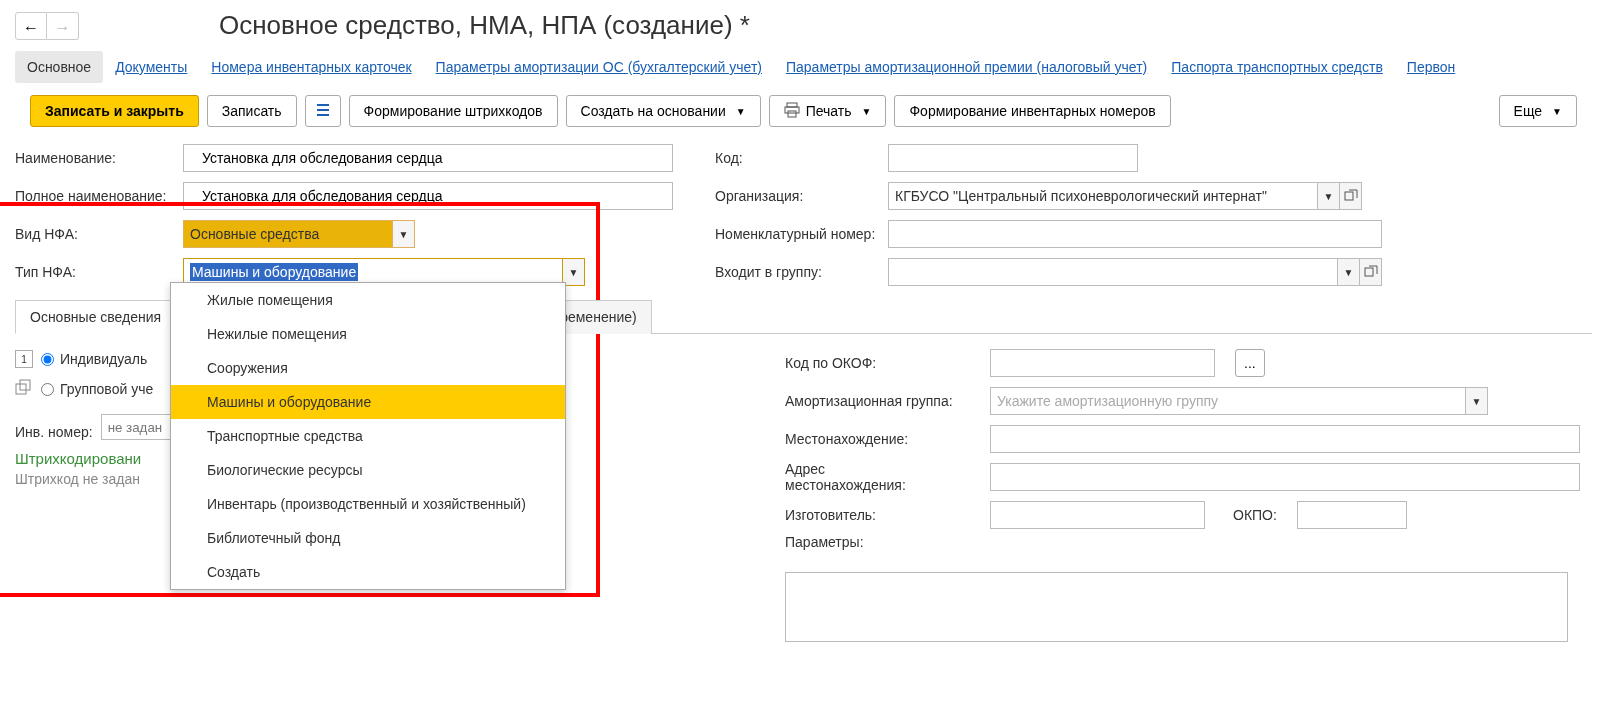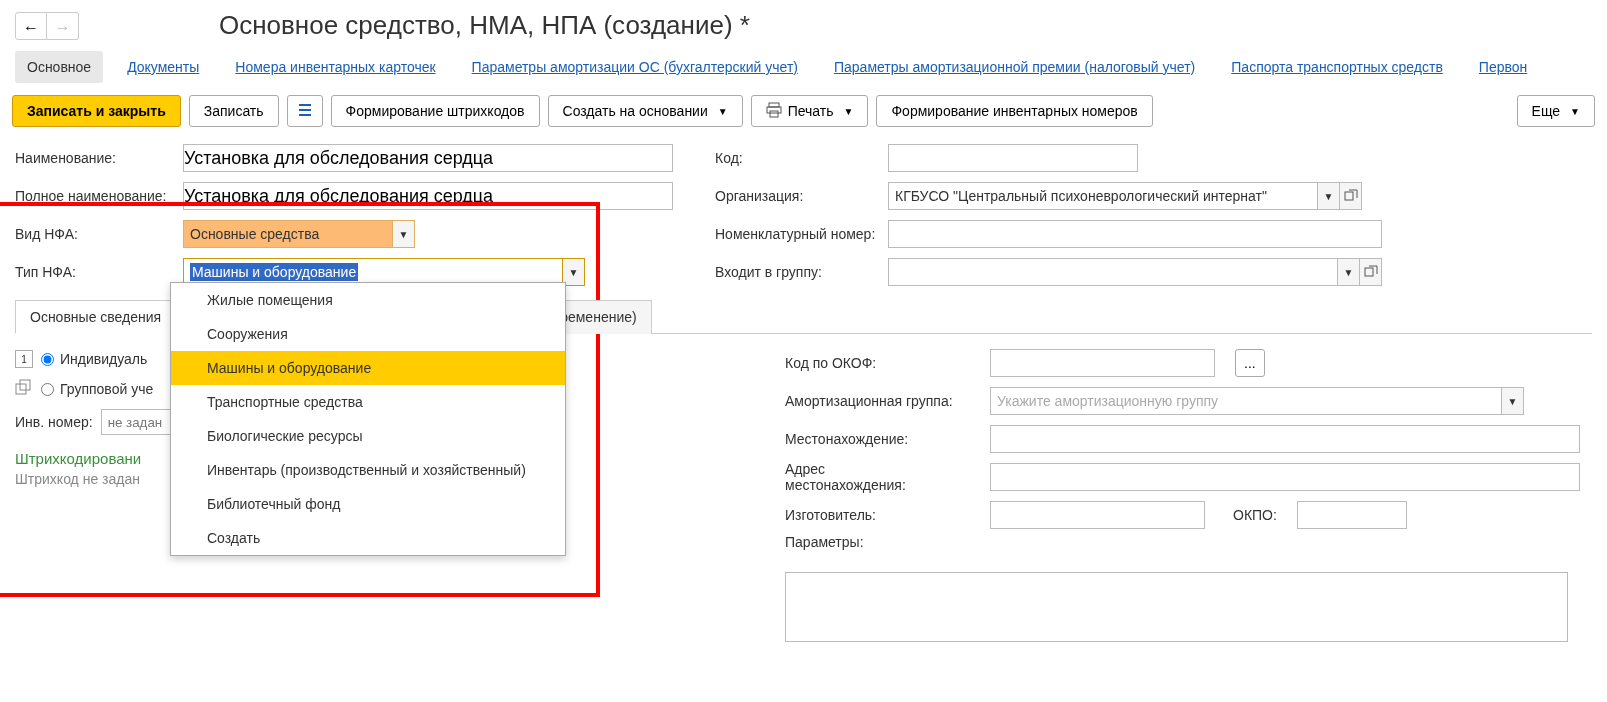--- a/index.html
+++ b/index.html
@@ -10,7 +10,7 @@
 .nav-btns .nav-btn:first-child { border-radius: 3px 0 0 3px; }
 .nav-btns .nav-btn:last-child { border-radius: 0 3px 3px 0; border-left: none; }
 .page-title { font-size: 26px; font-weight: normal; margin-left: 120px; }
-.nav-tabs { display: flex; gap: 12px; padding: 0 15px; align-items: center; }
+.nav-tabs { display: flex; gap: 0; padding: 0 15px; align-items: center; }
 .nav-tab { padding: 8px 12px; color: #1a5fb4; text-decoration: underline; cursor: pointer; white-space: nowrap; }
 .nav-tab.active { background: #e8e8e8; color: #333; text-decoration: none; border-radius: 3px; }
 .toolbar { display: flex; gap: 8px; padding: 12px 12px; align-items: center; }

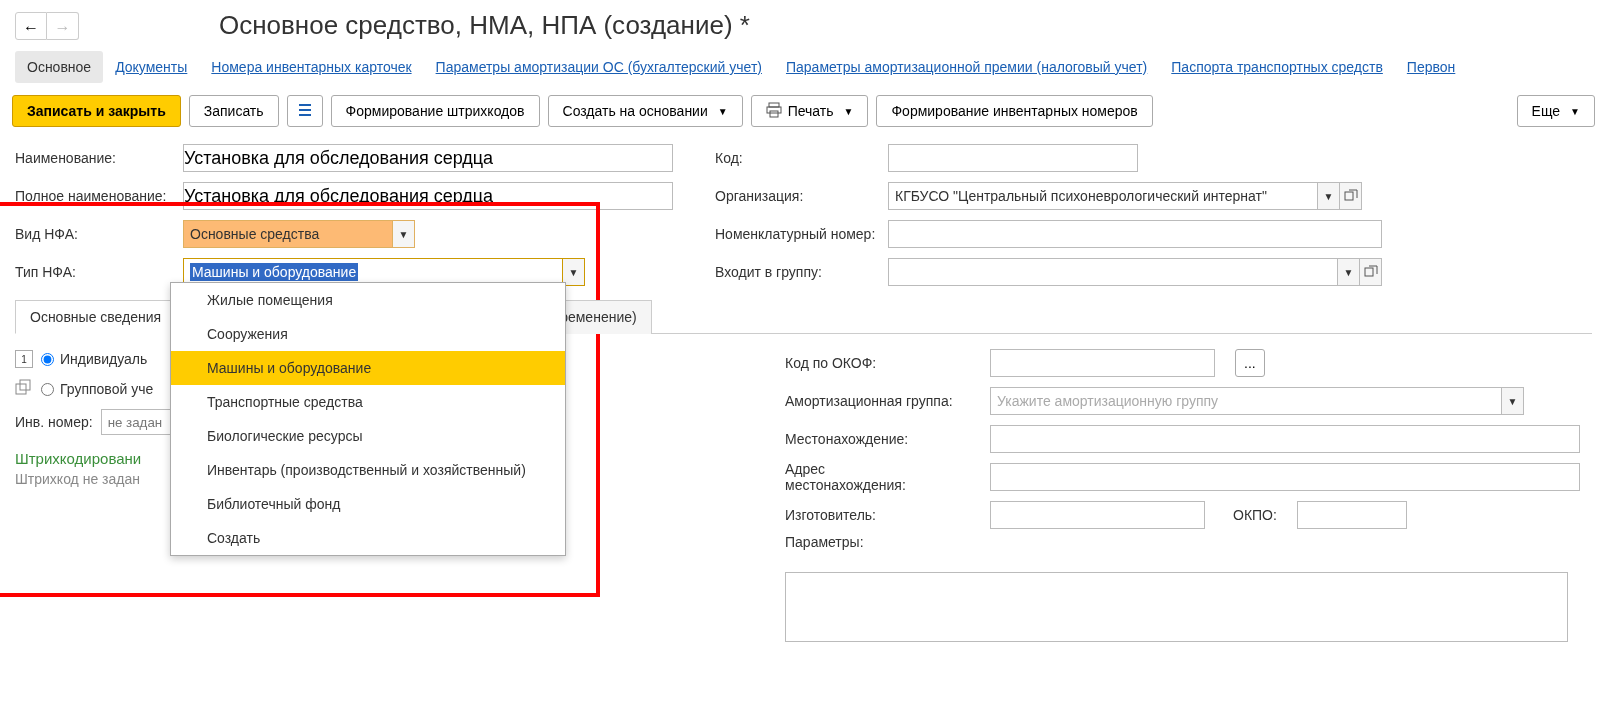--- a/index.html
+++ b/index.html
@@ -13,7 +13,7 @@
 .nav-tabs { display: flex; gap: 0; padding: 0 15px; align-items: center; }
 .nav-tab { padding: 8px 12px; color: #1a5fb4; text-decoration: underline; cursor: pointer; white-space: nowrap; }
 .nav-tab.active { background: #e8e8e8; color: #333; text-decoration: none; border-radius: 3px; }
-.toolbar { display: flex; gap: 8px; padding: 12px 12px; align-items: center; }
+.toolbar { display: flex; gap: 8px; padding: 12px 30px; align-items: center; }
 .btn { height: 32px; border: 1px solid #aaa; background: #fff; border-radius: 3px; padding: 0 14px; cursor: pointer; font-size: 14px; white-space: nowrap; display: inline-flex; align-items: center; gap: 6px; }
 .btn.primary { background: #fc0; border-color: #c90; font-weight: bold; }
 .btn.icon-only { padding: 0 8px; width: 36px; justify-content: center; }

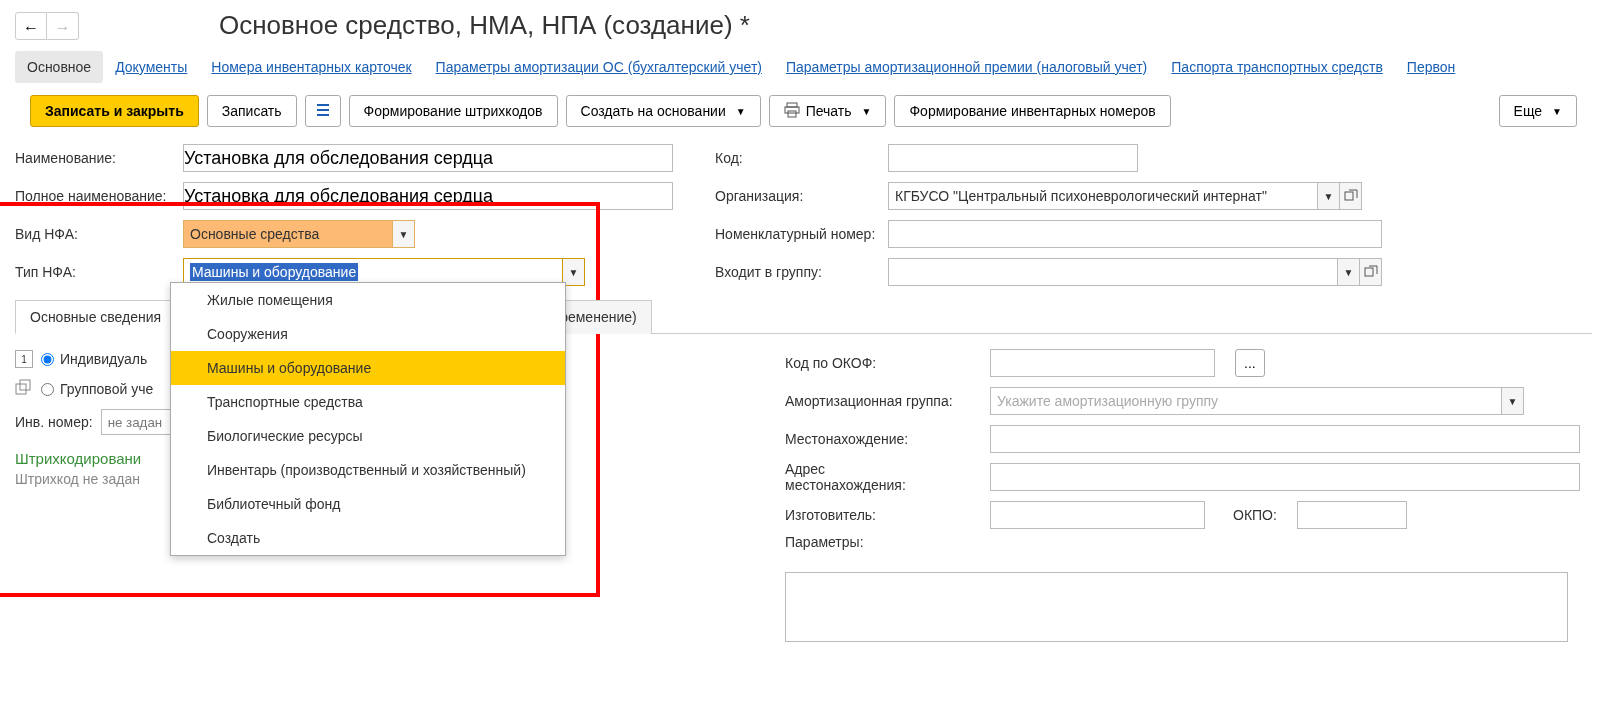--- a/index.html
+++ b/index.html
@@ -25,7 +25,7 @@
 .form-row .col-right { display: flex; align-items: center; gap: 8px; flex: 1; }
 .label { width: 160px; white-space: nowrap; }
 .label-r { width: 165px; white-space: nowrap; }
-.text-input { height: 28px; border: 1px solid #bbb; padding: 0 0; font-size: 18px; }
+.text-input { height: 28px; border: 1px solid #bbb; padding: 0 18px; font-size: 14px; }
 .text-input.long { width: 490px; }
 .select-wrap { display: flex; align-items: stretch; height: 28px; }
 .select-wrap .sel-val { border: 1px solid #bbb; padding: 0 6px; display: inline-flex; align-items: center; }

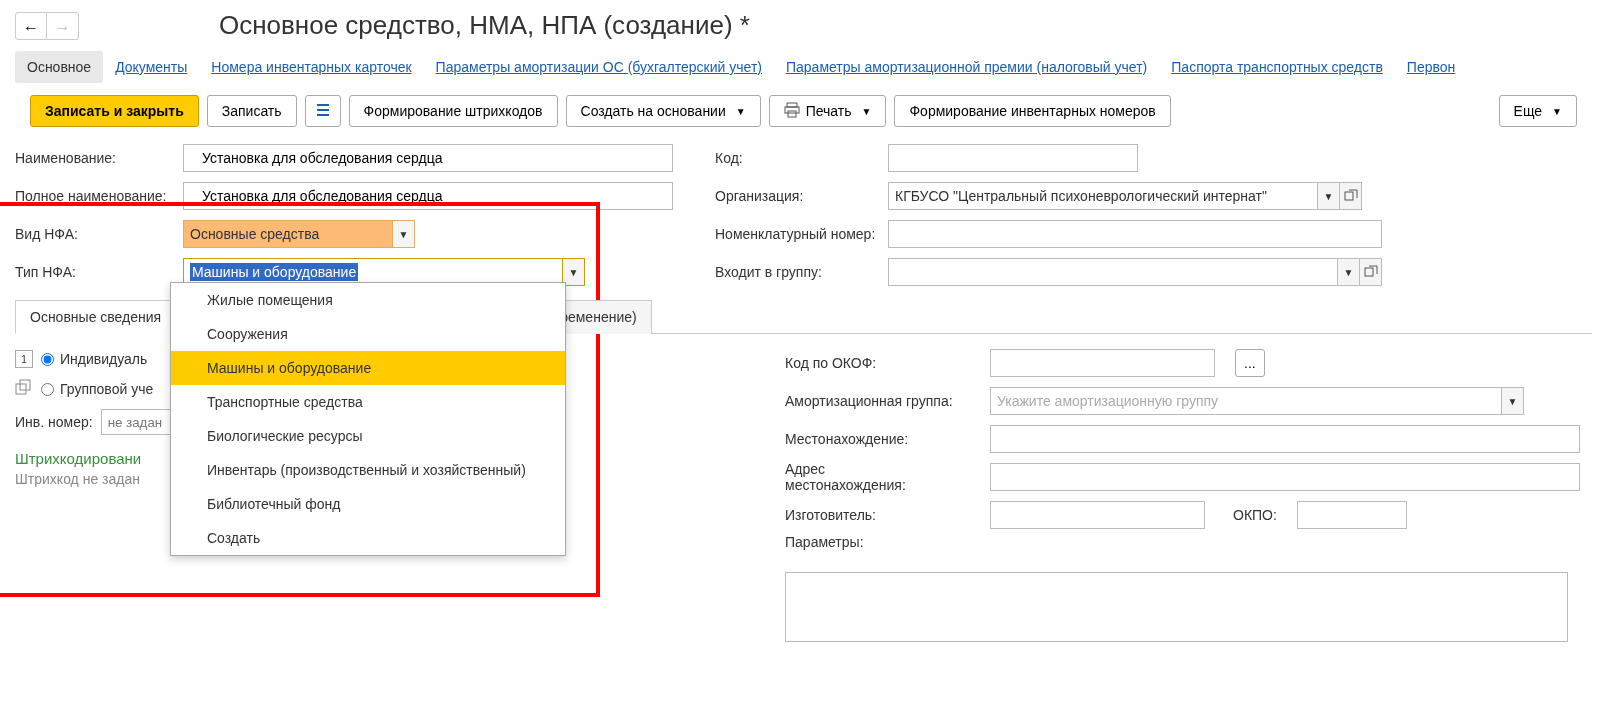--- a/index.html
+++ b/index.html
@@ -30,7 +30,7 @@
 .select-wrap { display: flex; align-items: stretch; height: 28px; }
 .select-wrap .sel-val { border: 1px solid #bbb; padding: 0 6px; display: inline-flex; align-items: center; }
 .select-wrap .sel-btn { width: 22px; border: 1px solid #bbb; border-left: none; background: #f5f5f5; cursor: pointer; display: inline-flex; align-items: center; justify-content: center; font-size: 10px; }
-.select-wrap.orange .sel-val { background: #fdba74; border-color: #e0b060; width: 210px; text-align: right; }
+.select-wrap.orange .sel-val { background: #eab308; border-color: #e0b060; width: 210px; text-align: right; }
 .select-wrap.orange .sel-btn { border-color: #e0b060; }
 .select-wrap.focused { position: relative; }
 .select-wrap.focused .sel-val { border-color: #c90; background: #fff; width: 380px; }

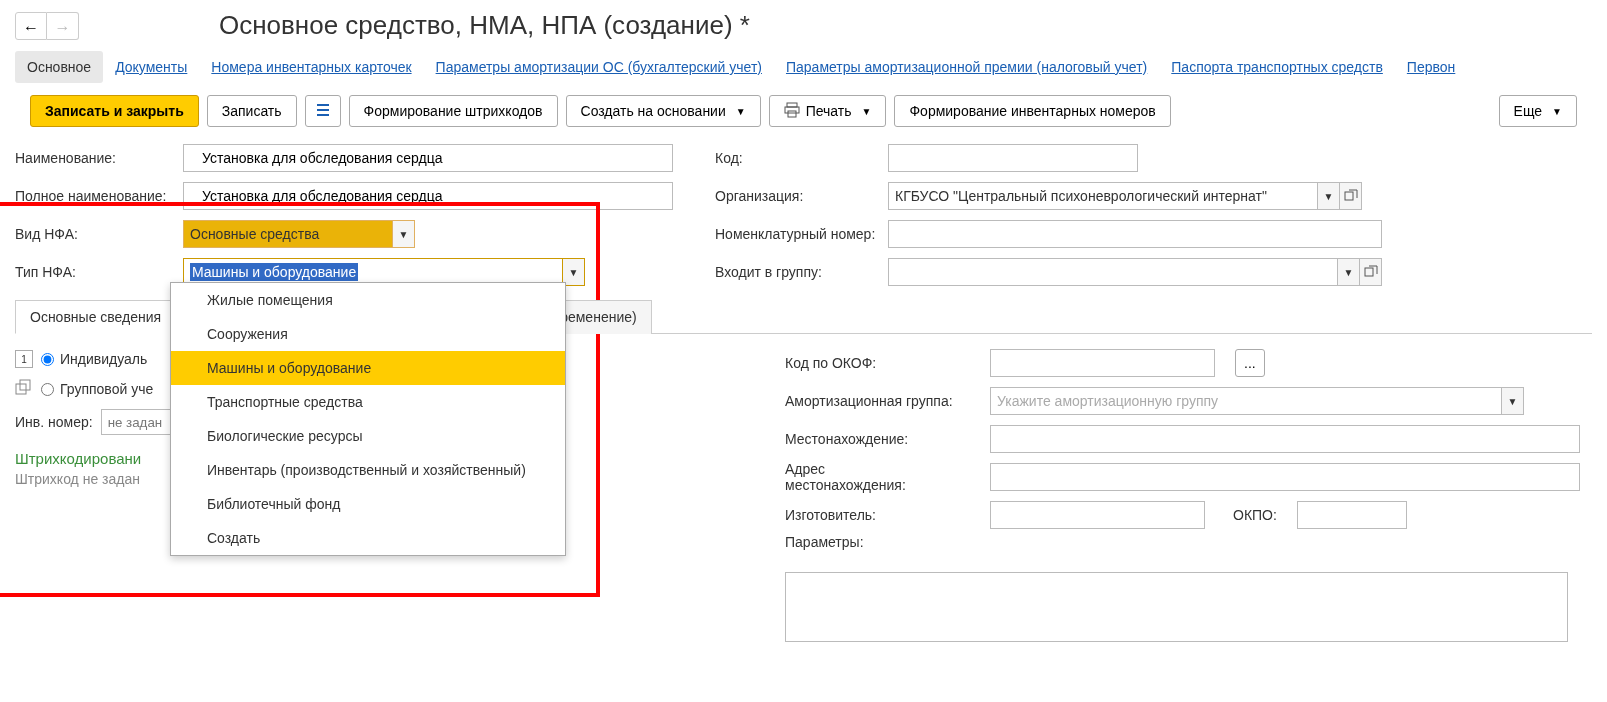--- a/index.html
+++ b/index.html
@@ -197,6 +197,7 @@
 
   <div class="dropdown-list" id="nfa-type-dropdown" style="left:170px; top:143px;">
       <div class="dd-item">Жилые помещения</div>
+      <div class="dd-item">Нежилые помещения</div>
       <div class="dd-item">Сооружения</div>
       <div class="dd-item selected">Машины и оборудование</div>
       <div class="dd-item">Транспортные средства</div>

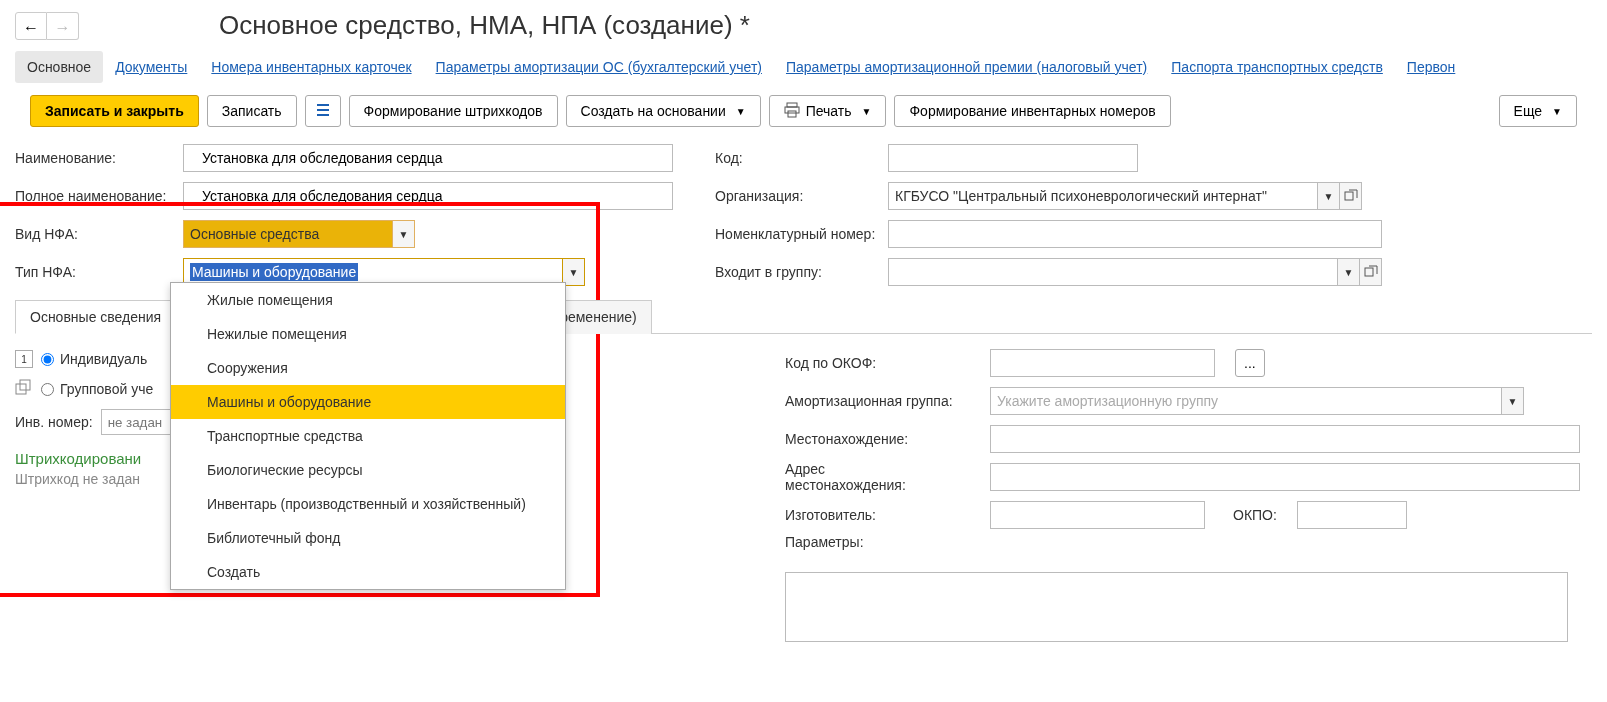--- a/index.html
+++ b/index.html
@@ -252,7 +252,7 @@
       <div class="rp-row">
         <div class="rp-label">Амортизационная группа:</div>
         <div class="rp-select">
-          <div class="v placeholder" style="width:512px">Укажите амортизационную группу</div>
+          <div class="v placeholder" style="width:476px">Укажите амортизационную группу</div>
           <div class="b">▼</div>
         </div>
       </div>

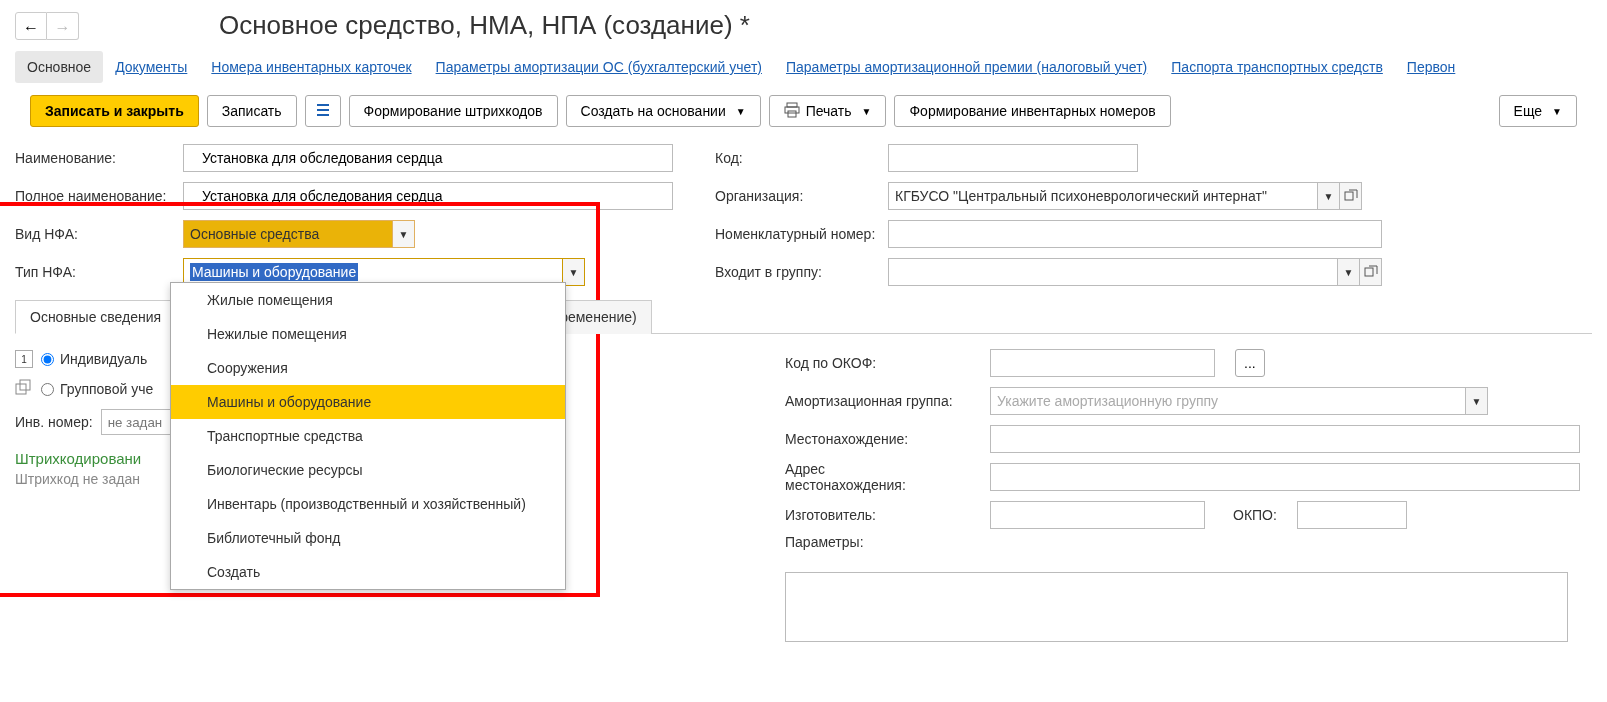--- a/index.html
+++ b/index.html
@@ -48,7 +48,7 @@
 .right-pane { flex: 1; }
 .radio-row { display: flex; align-items: center; gap: 8px; min-height: 30px; }
 .icon-sq { display: inline-flex; width: 18px; height: 18px; border: 1px solid #aaa; align-items: center; justify-content: center; font-size: 10px; }
-.inv-row { display: flex; align-items: center; gap: 8px; min-height: 36px; }
+.inv-row { display: flex; align-items: flex-end; gap: 8px; min-height: 36px; }
 .inv-input { height: 26px; border: 1px solid #bbb; padding: 0 6px; color: #777; }
 .section-title { color: #3a8f3a; font-size: 15px; margin-top: 10px; }
 .hint-text { color: #888; margin-top: 4px; }

